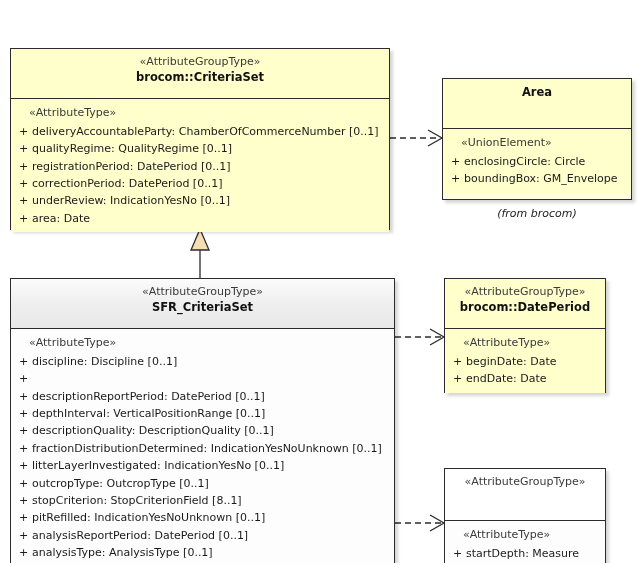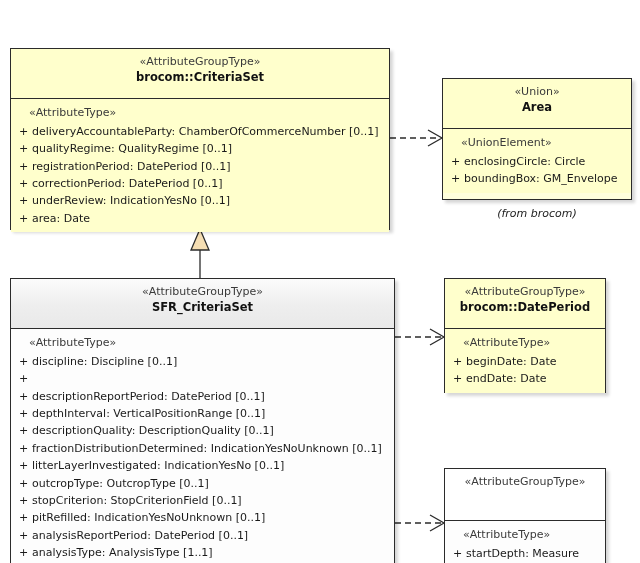--- a/index.html
+++ b/index.html
@@ -180,7 +180,6 @@
 
   <div class="uml-class" style="left:442px; top:40px; width:190px; height:122px;">
     <div class="cls-header yellow" style="height:50px;">
-      <span class="stereotype">«Union»</span>
       <span class="cls-name">Area</span>
     </div>
     <div class="cls-body yellow">

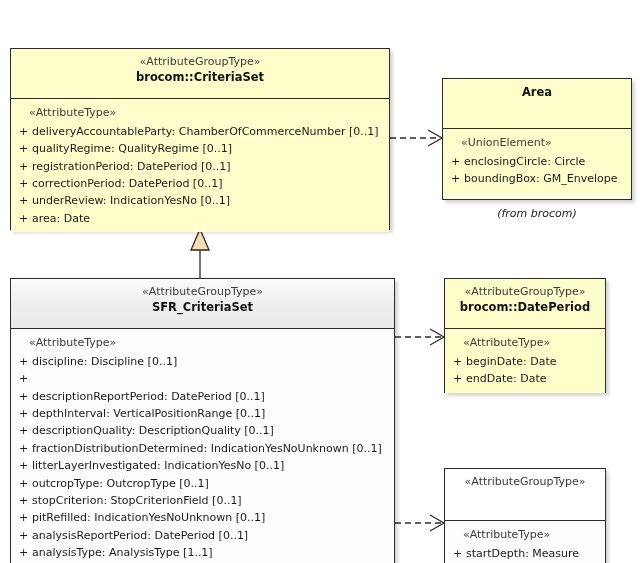--- a/index.html
+++ b/index.html
@@ -237,7 +237,7 @@
       </div>
       <div class="attr-row">
         <span class="attr-vis">+</span>
-        <span class="attr-text">stopCriterion: StopCriterionField [0..1]</span>
+        <span class="attr-text">stopCriterion: StopCriterionField [8..1]</span>
       </div>
       <div class="attr-row">
         <span class="attr-vis">+</span>

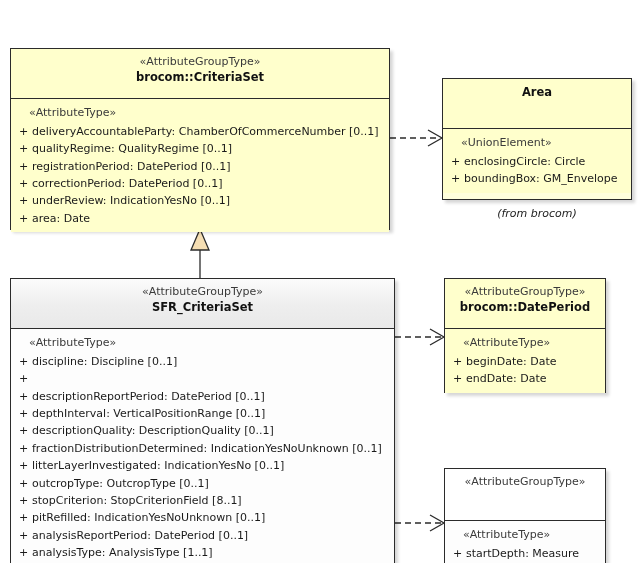--- a/index.html
+++ b/index.html
@@ -249,7 +249,7 @@
       </div>
       <div class="attr-row">
         <span class="attr-vis">+</span>
-        <span class="attr-text">analysisType: AnalysisType [1..1]</span>
+        <span class="attr-text">analysisType: AnalysisType [0..1]</span>
       </div>
       <div class="attr-row">
         <span class="attr-vis">+</span>

